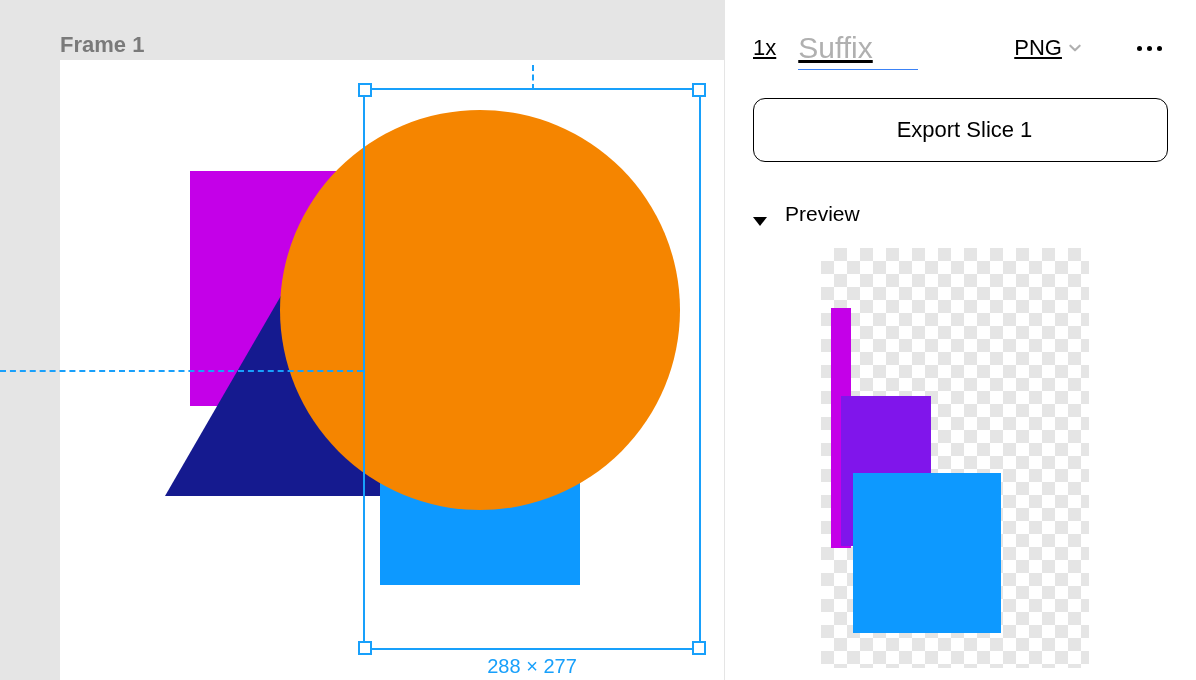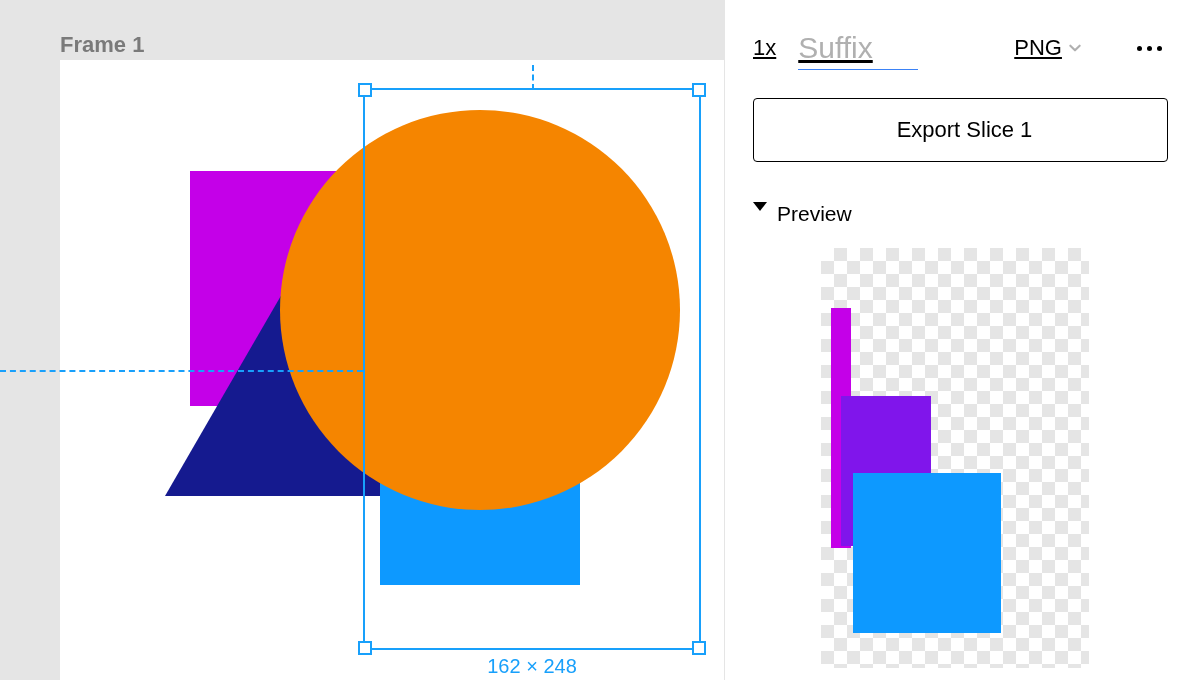--- a/index.html
+++ b/index.html
@@ -159,7 +159,7 @@
       width: 100%;
       height: 64px;
       border: 1.5px solid #000;
-      border-radius: 4px;
+      border-radius: 12px;
       background: #fff;
       font-size: 22px;
       color: #000;

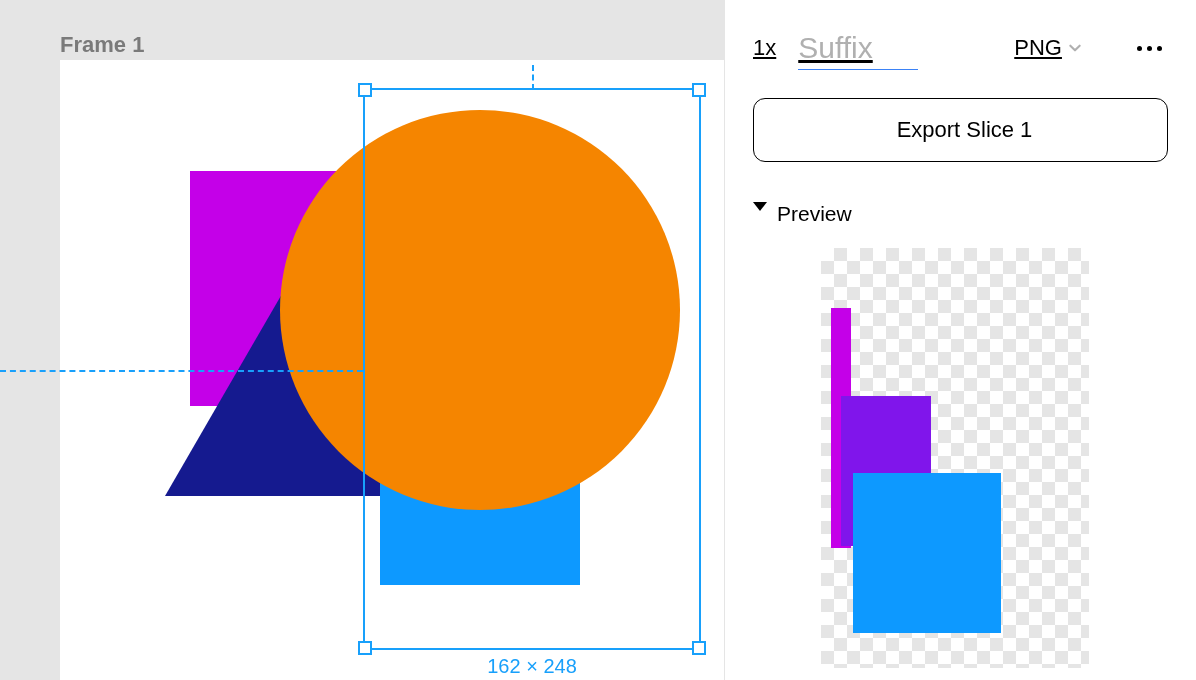--- a/index.html
+++ b/index.html
@@ -170,8 +170,8 @@
     .preview-header {
       margin-top: 40px;
       display: flex;
-      align-items: flex-start;
-      gap: 10px;
+      align-items: flex-end;
+      gap: 18px;
       font-size: 21px;
       color: #000;
       cursor: pointer;

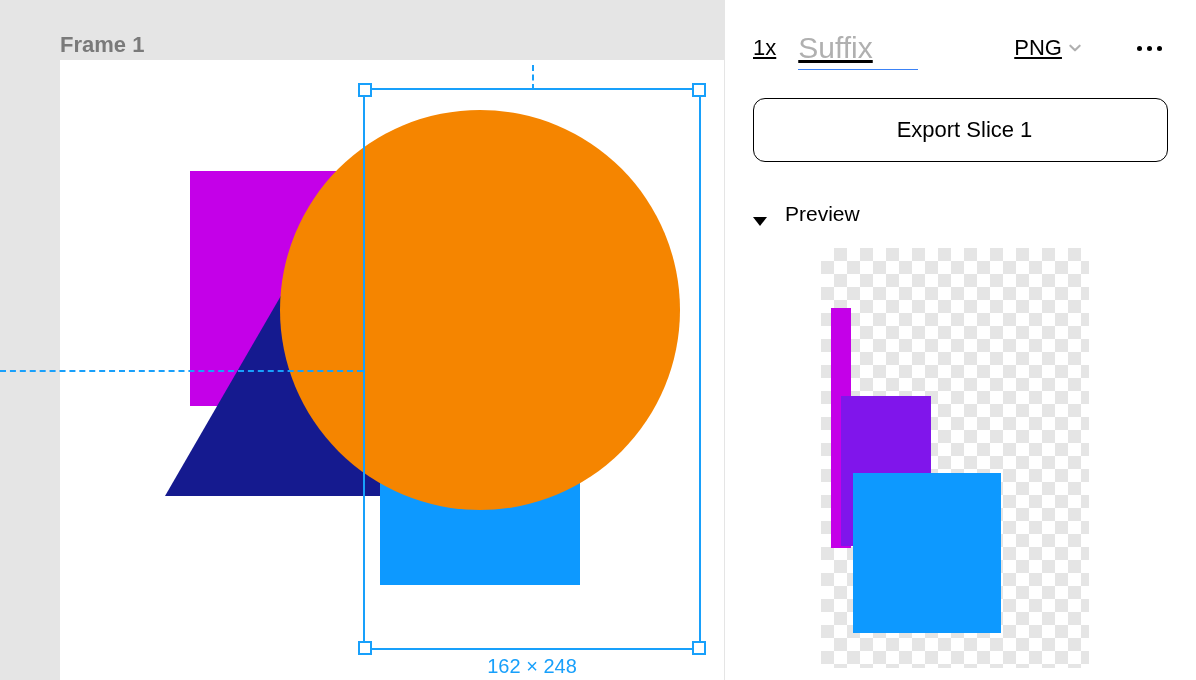--- a/index.html
+++ b/index.html
@@ -228,7 +228,7 @@
     <div class="handle tr"></div>
     <div class="handle bl"></div>
     <div class="handle br"></div>
-    <div class="dim-label">162 × 248</div>
+    <div class="dim-label">288 × 277</div>
   </div>
 </div>
 

